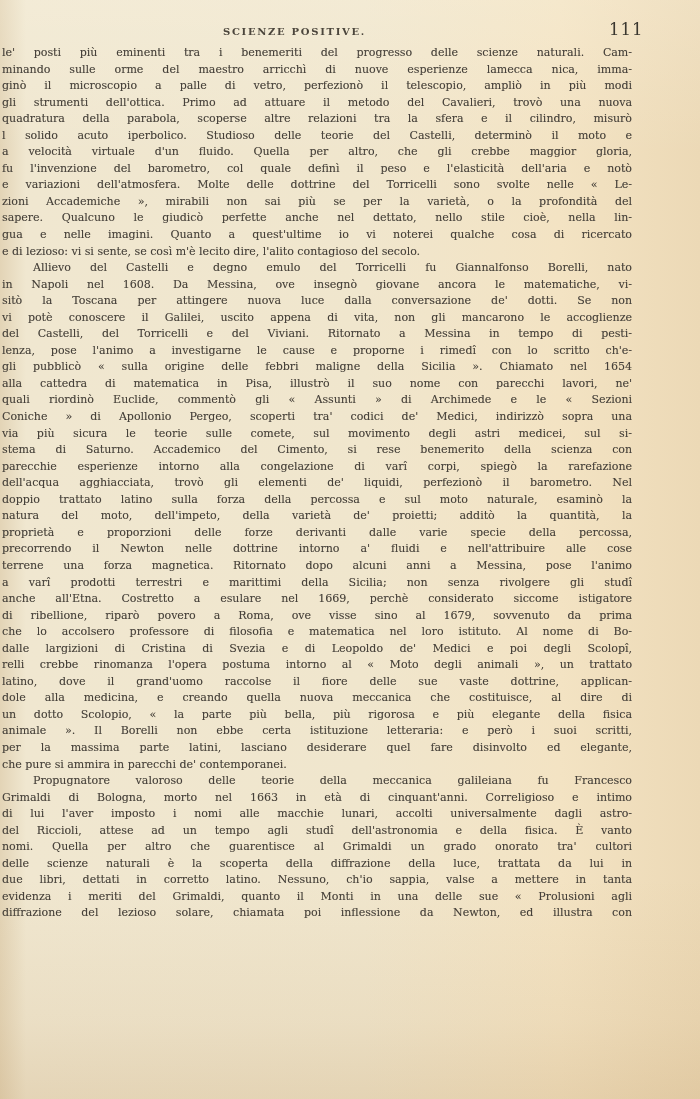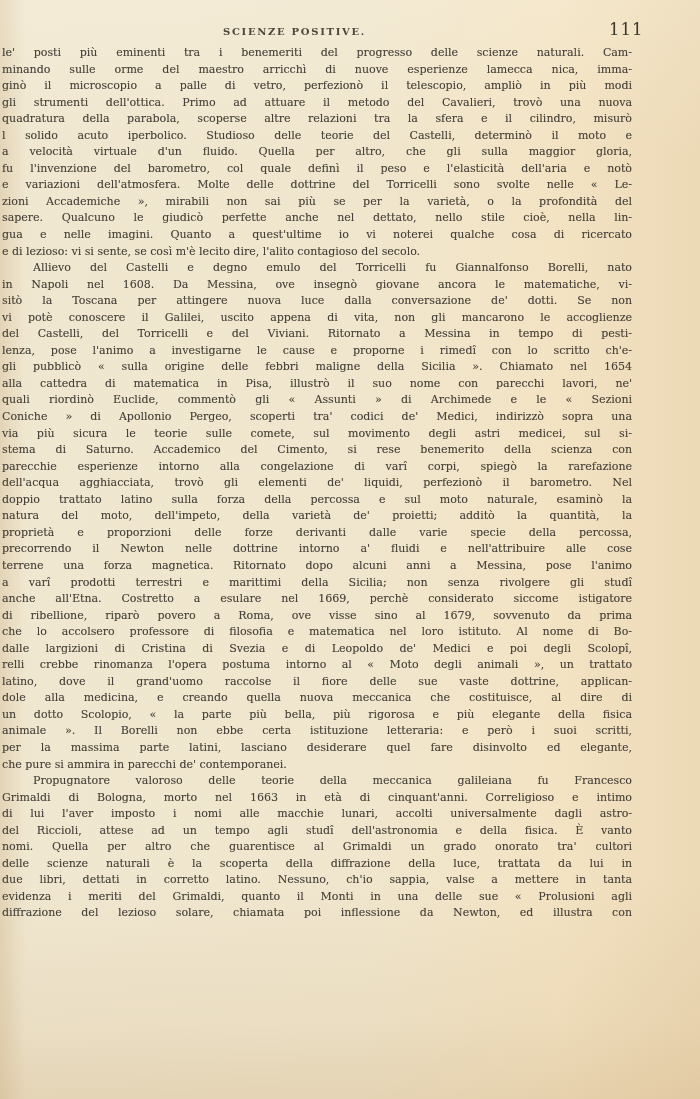--- a/index.html
+++ b/index.html
@@ -48,7 +48,7 @@
       <div class="line">gli strumenti dell'ottica. Primo ad attuare il metodo del Cavalieri, trovò una nuova</div>
       <div class="line">quadratura della parabola, scoperse altre relazioni tra la sfera e il cilindro, misurò</div>
       <div class="line">l solido acuto iperbolico. Studioso delle teorie del Castelli, determinò il moto e</div>
-      <div class="line">a velocità virtuale d'un fluido. Quella per altro, che gli sulla maggior gloria,</div>
+      <div class="line">a velocità virtuale d'un fluido. Quella per altro, che gli crebbe maggior gloria,</div>
       <div class="line">fu l'invenzione del barometro, col quale definì il peso e l'elasticità dell'aria e notò</div>
       <div class="line">e variazioni dell'atmosfera. Molte delle dottrine del Torricelli sono svolte nelle « Le-</div>
       <div class="line">zioni Accademiche », mirabili non sai più se per la varietà, o la profondità del</div>

